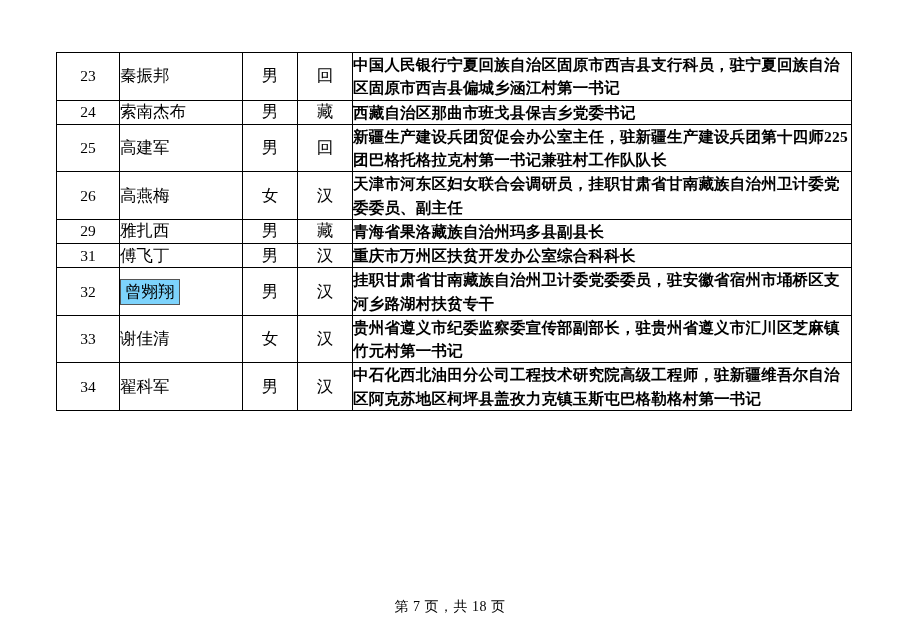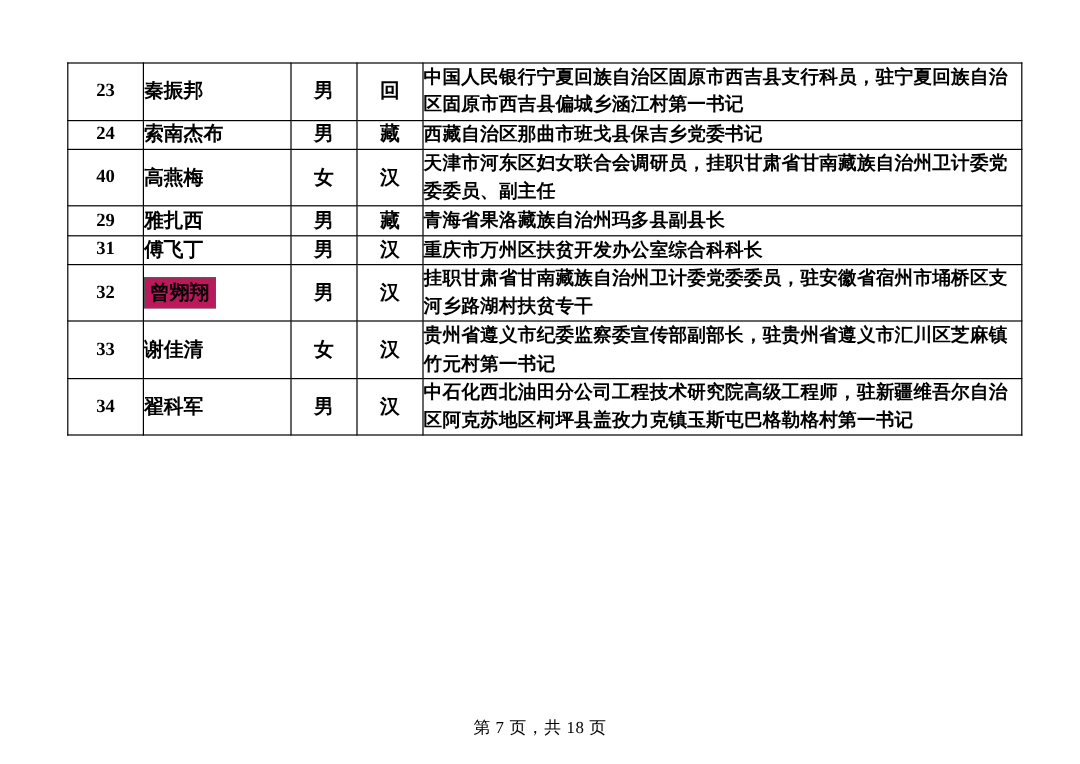--- a/index.html
+++ b/index.html
@@ -70,7 +70,6 @@
   }
   .cellpad {
     padding: 5px 2px;
-    font-weight: bold;
   }
   .desc-text {
     display: block;

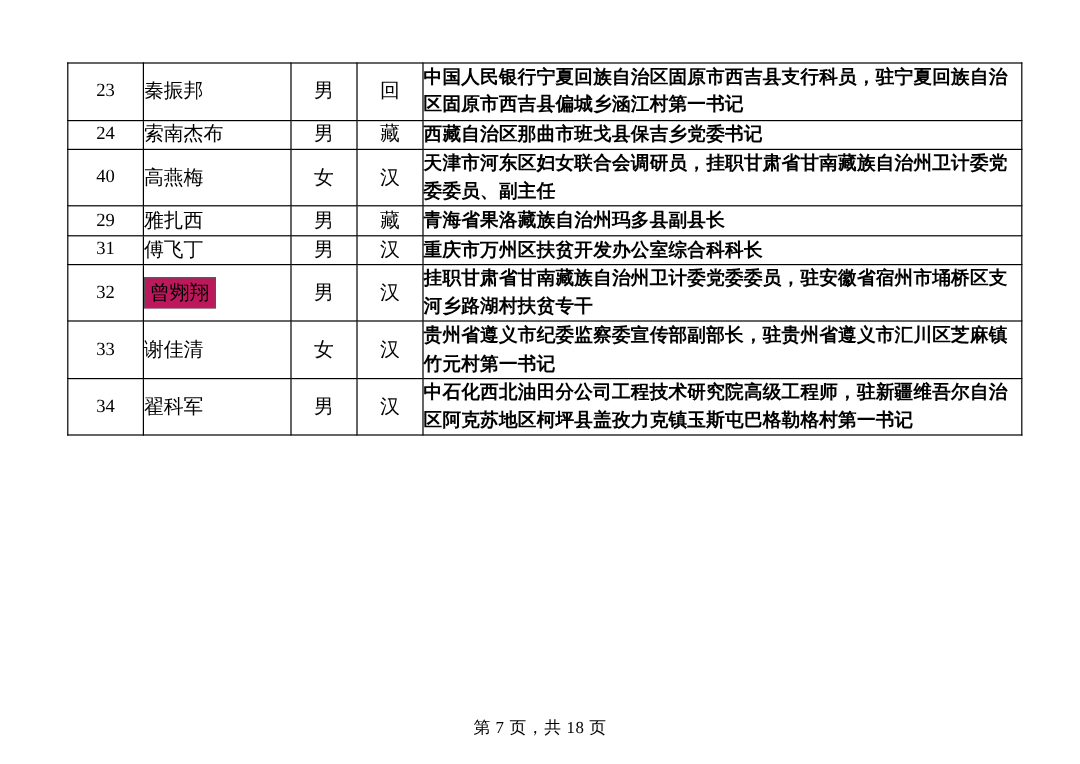--- a/index.html
+++ b/index.html
@@ -121,6 +121,15 @@
             </td>
         </tr>
 
+        <tr>
+          <td class="c-no cellpad">25</td>
+          <td class="c-name cellpad">高建军</td>
+          <td class="c-sex cellpad">男</td>
+          <td class="c-eth cellpad">回</td>
+          <td class="c-desc">
+              <span class="desc-text">新疆生产建设兵团贸促会办公室主任，驻新疆生产建设兵团第十四师225团巴格托格拉克村第一书记兼驻村工作队队长</span>
+            </td>
+        </tr>
 
         <tr>
           <td class="c-no cellpad">40</td>

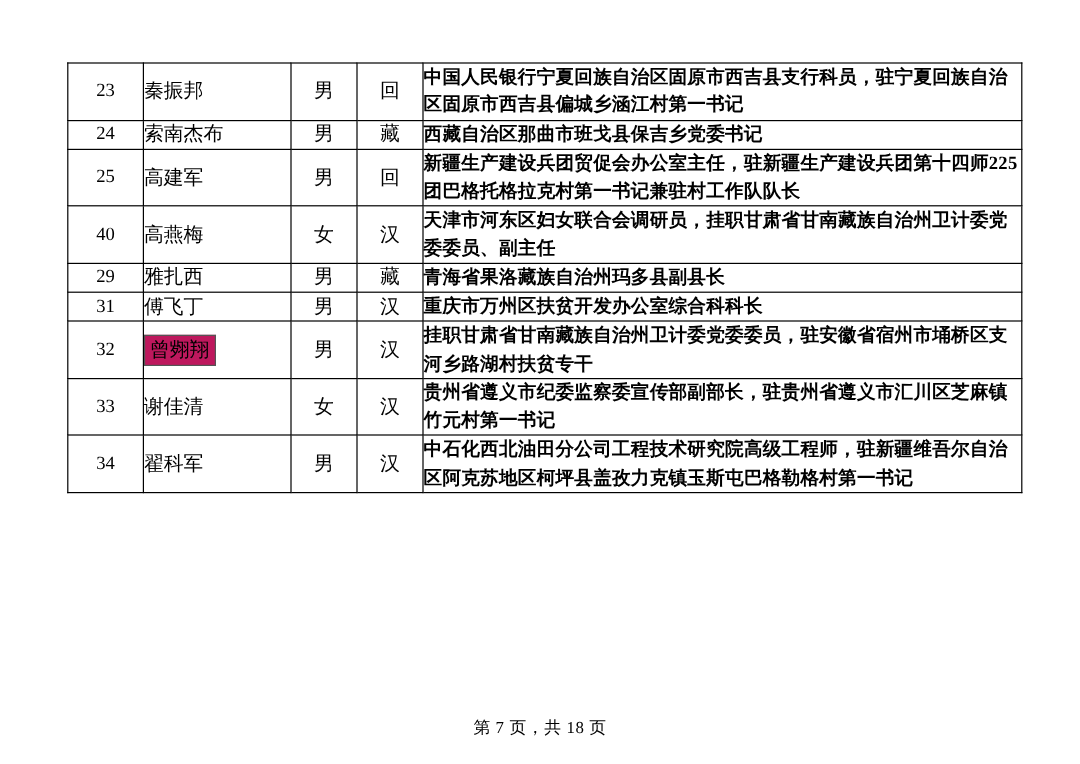--- a/index.html
+++ b/index.html
@@ -132,7 +132,7 @@
         </tr>
 
         <tr>
-          <td class="c-no cellpad">40</td>
+          <td class="c-no cellpad">26</td>
           <td class="c-name cellpad">高燕梅</td>
           <td class="c-sex cellpad">女</td>
           <td class="c-eth cellpad">汉</td>

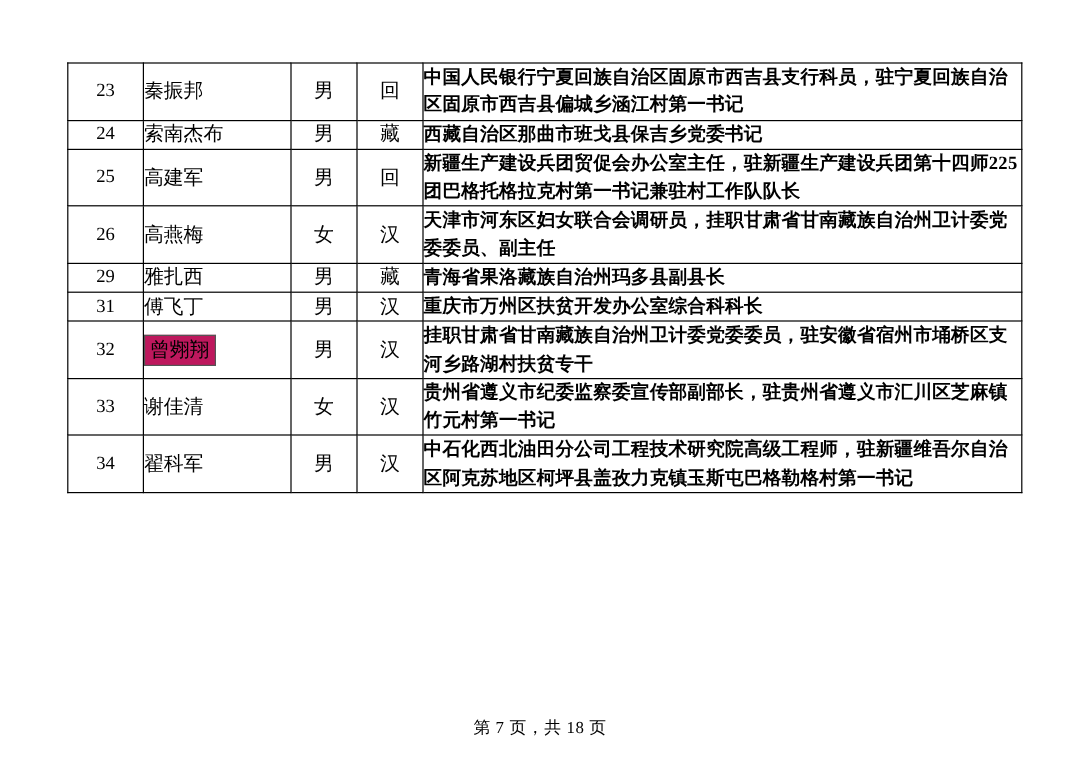--- a/index.html
+++ b/index.html
@@ -79,7 +79,7 @@
     display: inline-block;
     border: 1px solid #555555;
     padding: 1px 4px;
-    background: #be185d;
+    background: #7dd3fc;
   }
   .footer {
     position: absolute;

